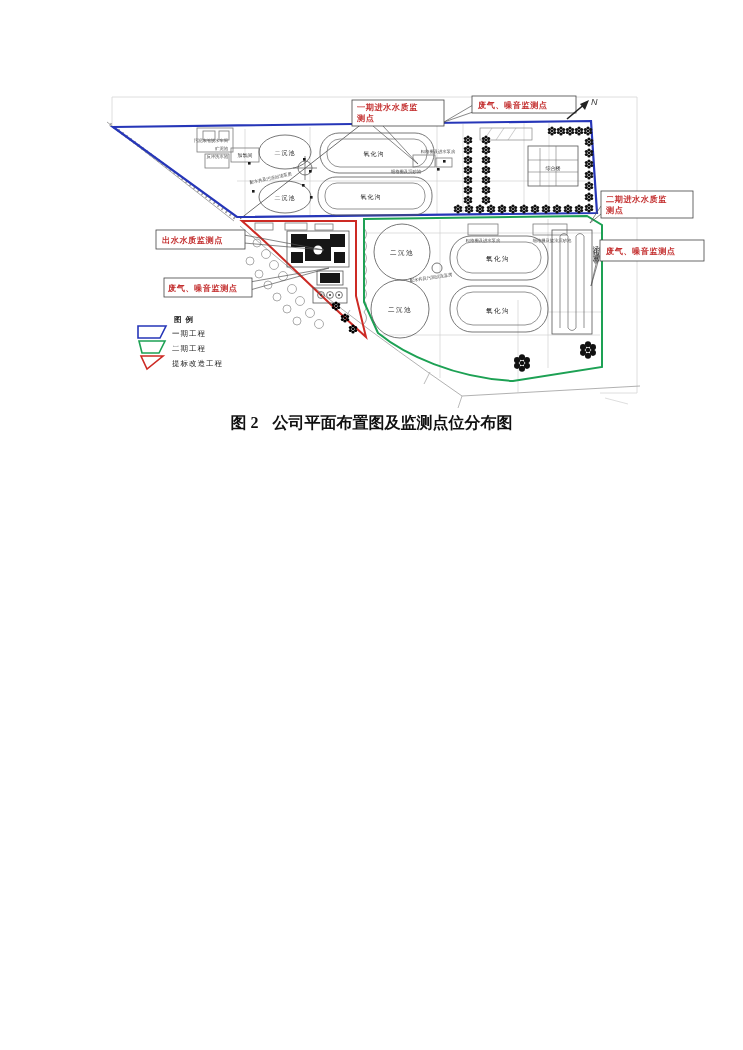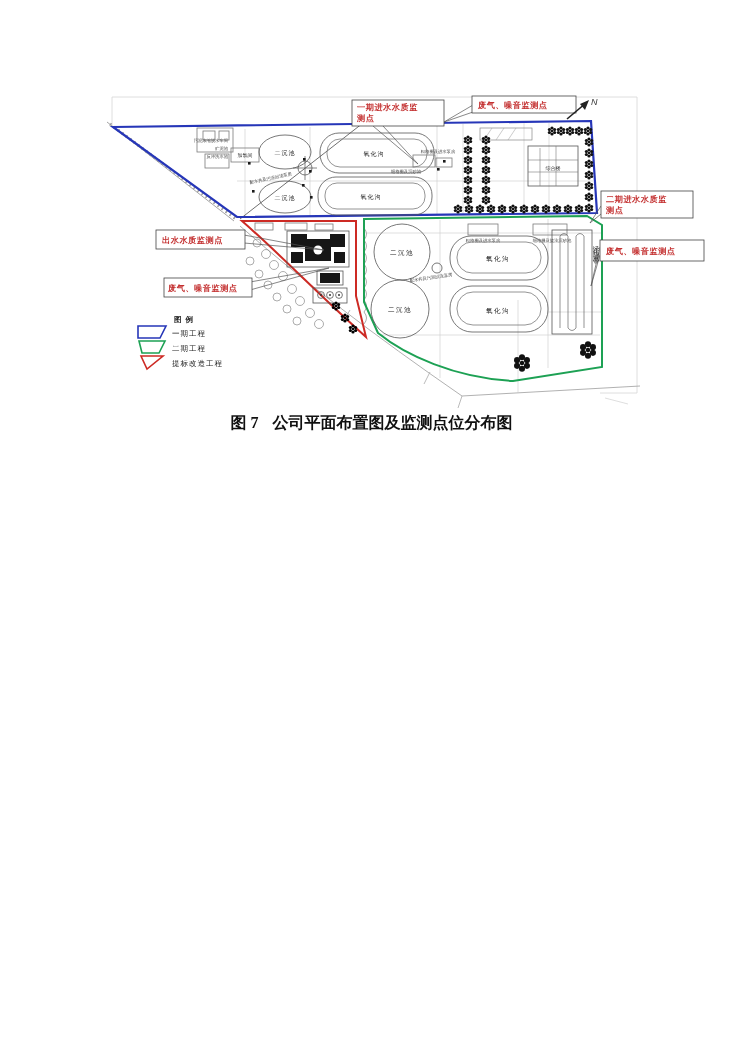--- a/index.html
+++ b/index.html
@@ -316,7 +316,7 @@
 </div>
 
 <div id="caption">
-  <span>图 7</span><span class="gap"></span><span>公司平面布置图及监测点位分布图</span>
+  <span>图 2</span><span class="gap"></span><span>公司平面布置图及监测点位分布图</span>
 </div>
 
 </body></html>

